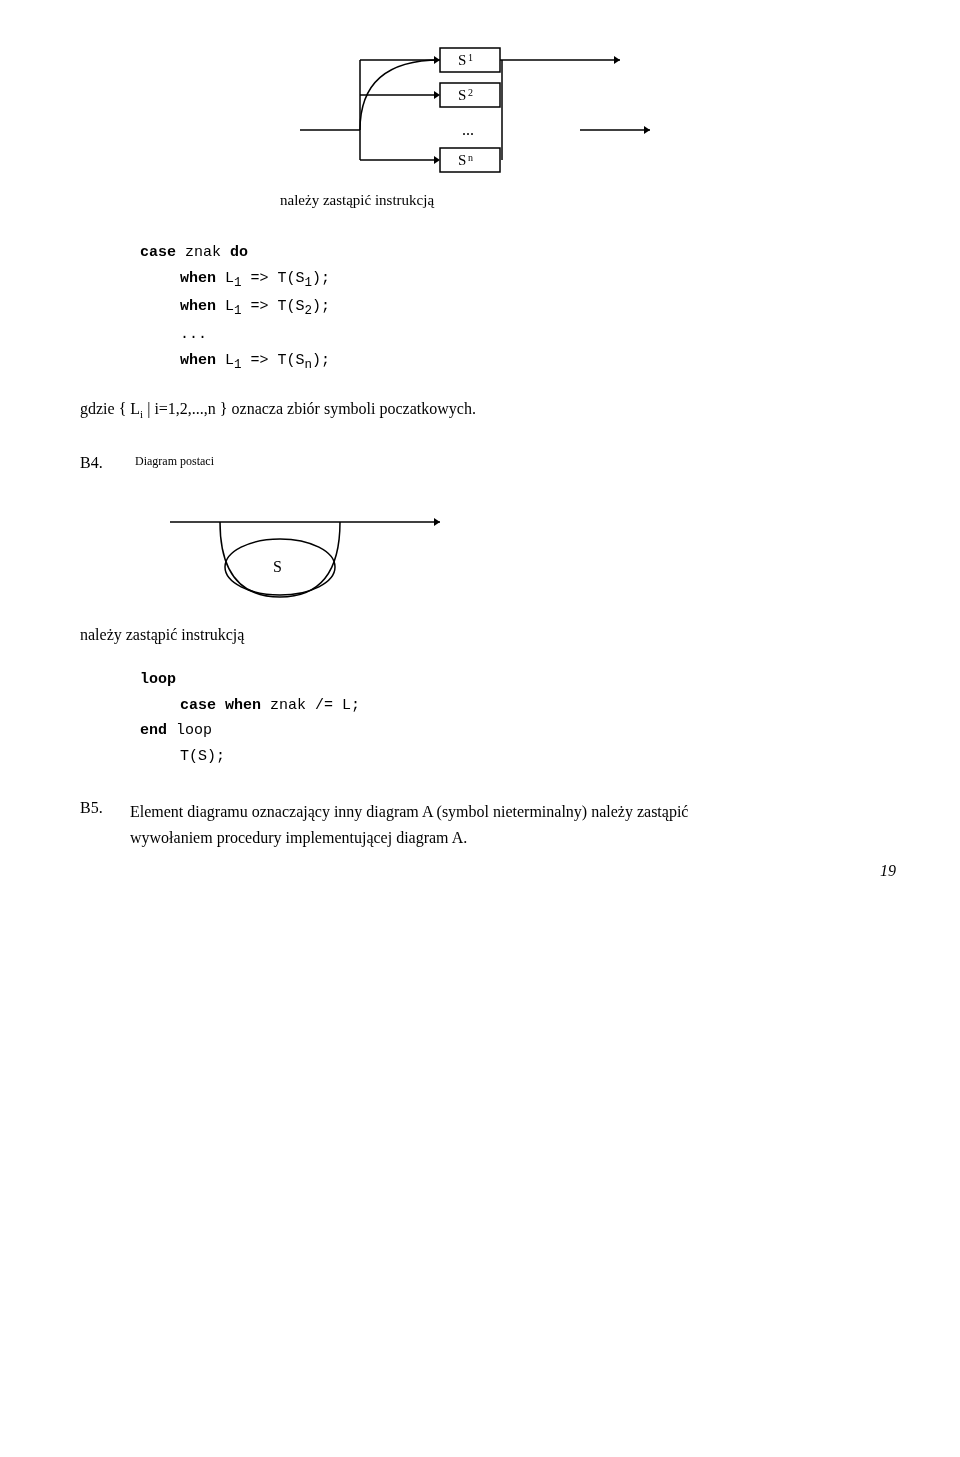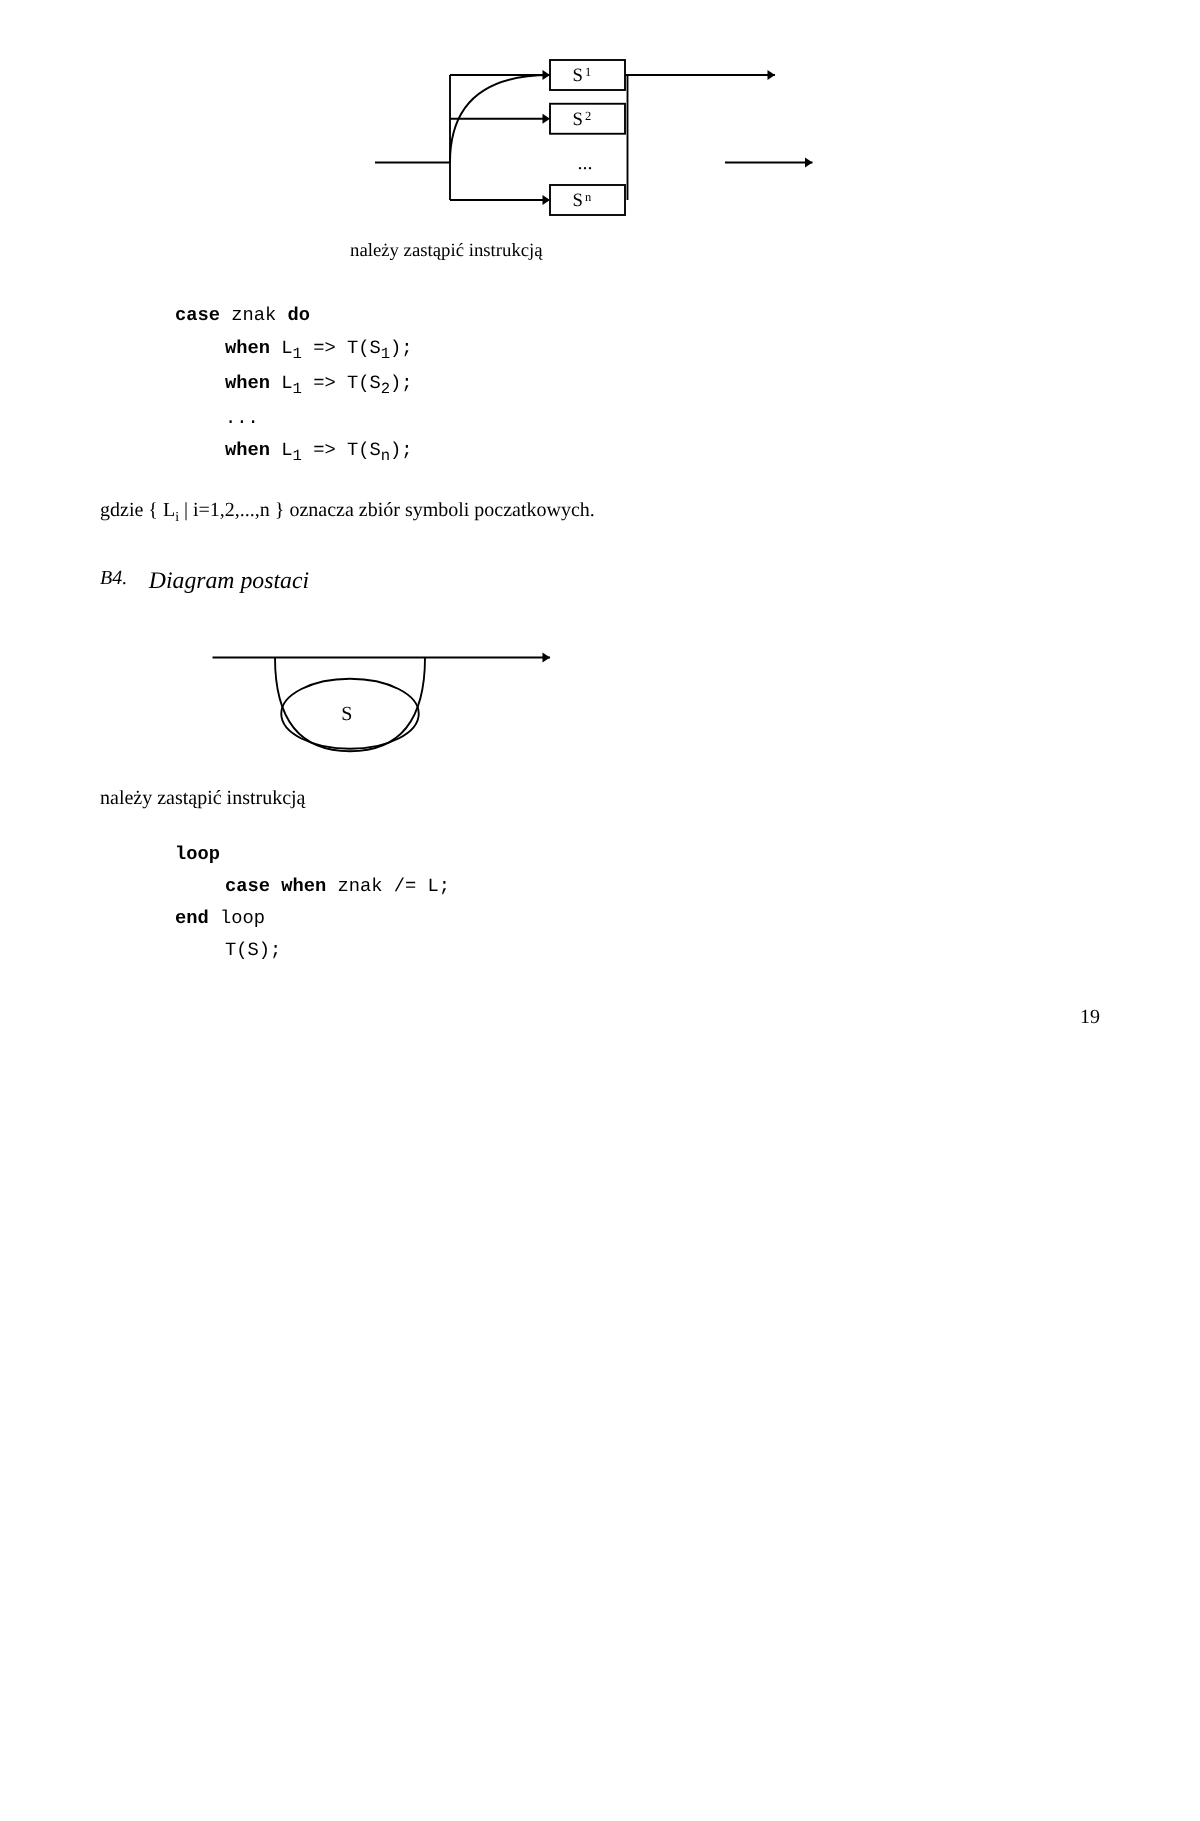--- a/index.html
+++ b/index.html
@@ -169,7 +169,7 @@
     gdzie { L<sub>i</sub> | i=1,2,...,n } oznacza zbiór symboli poczatkowych.
   </div>
 
-  <div style="display: flex; gap: 4px; margin-top: 30px; margin-bottom: 10px; font-style: italic;">
+  <div style="display: flex; gap: 20px; margin-top: 30px; margin-bottom: 10px;">
     <div style="font-family: 'Times New Roman', serif; font-size: 16px; min-width: 35px;">B4.</div>
     <div style="font-family: 'Times New Roman', serif; font-size: 19px;">Diagram postaci</div>
   </div>

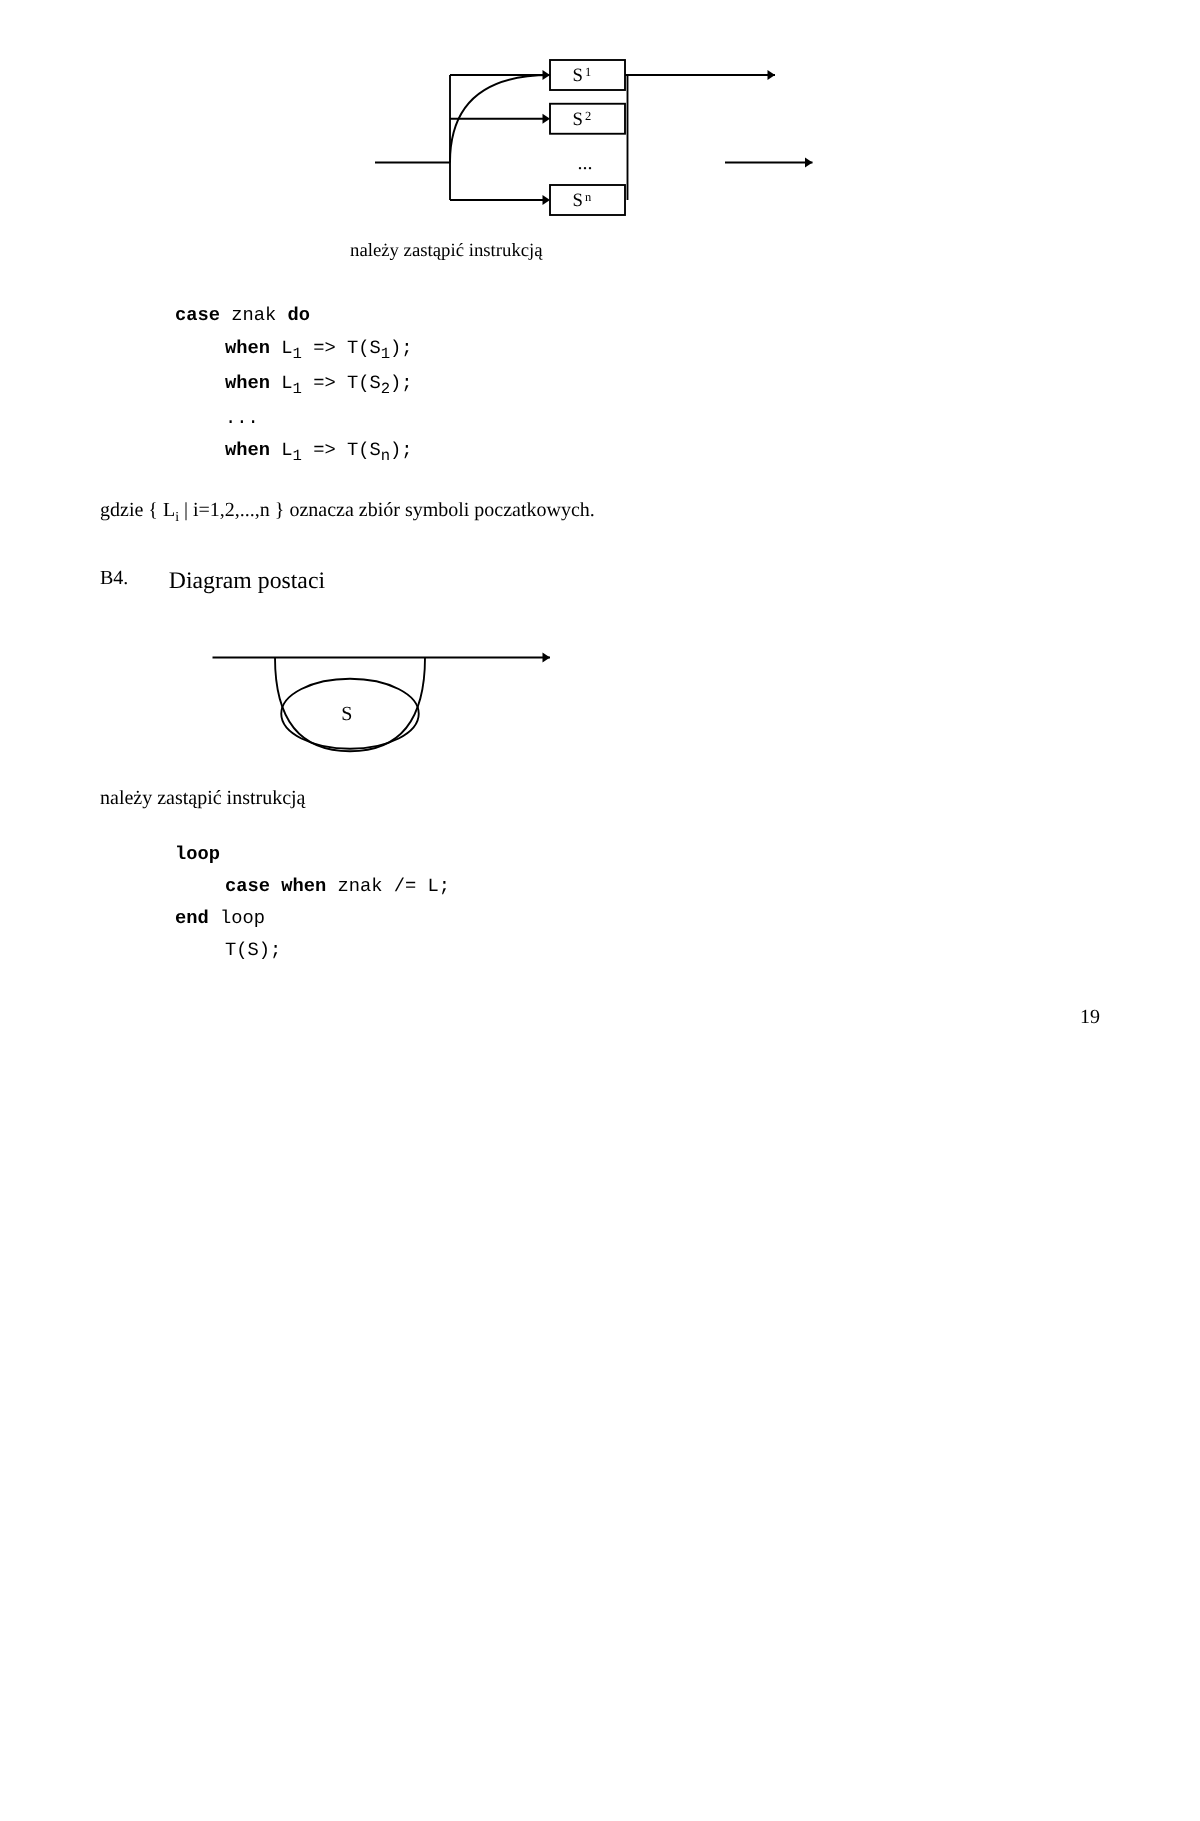--- a/index.html
+++ b/index.html
@@ -171,7 +171,7 @@
 
   <div style="display: flex; gap: 20px; margin-top: 30px; margin-bottom: 10px;">
     <div style="font-family: 'Times New Roman', serif; font-size: 16px; min-width: 35px;">B4.</div>
-    <div style="font-family: 'Times New Roman', serif; font-size: 19px;">Diagram postaci</div>
+    <div style="font-family: 'Times New Roman', serif; font-size: 12px;">Diagram postaci</div>
   </div>
 
   <div class="loop-diagram-container">

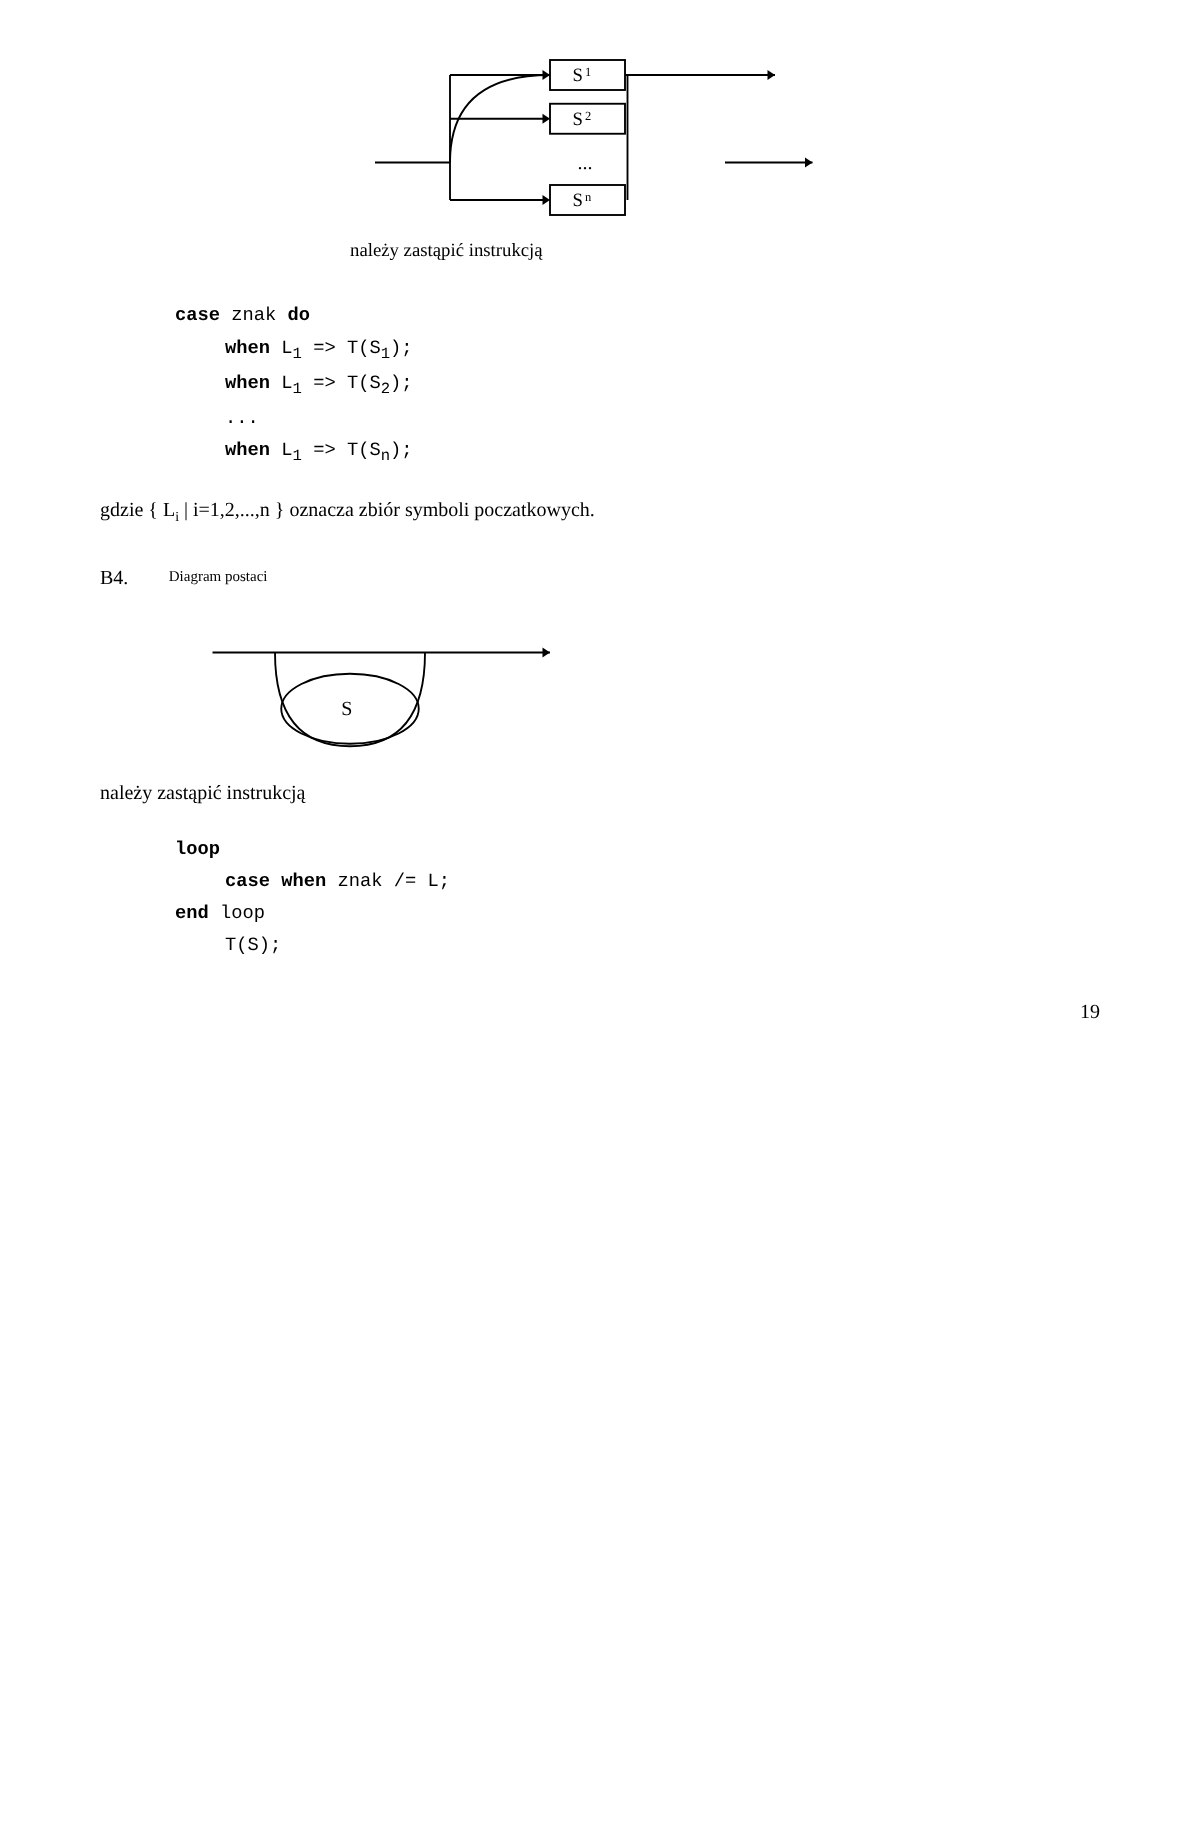--- a/index.html
+++ b/index.html
@@ -209,6 +209,14 @@
   </div>
 
 
+  <div class="b5-section">
+    <div class="b5-number" style="font-family: 'Times New Roman', serif; font-size: 16px;">B5.</div>
+    <div class="b5-text">
+      <span>Element diagramu oznaczający inny diagram A (symbol nieterminalny) należy zastąpić</span>
+      <br>
+      <span>wywołaniem procedury implementującej diagram A.</span>
+    </div>
+  </div>
 
   <div class="page-number">19</div>
 

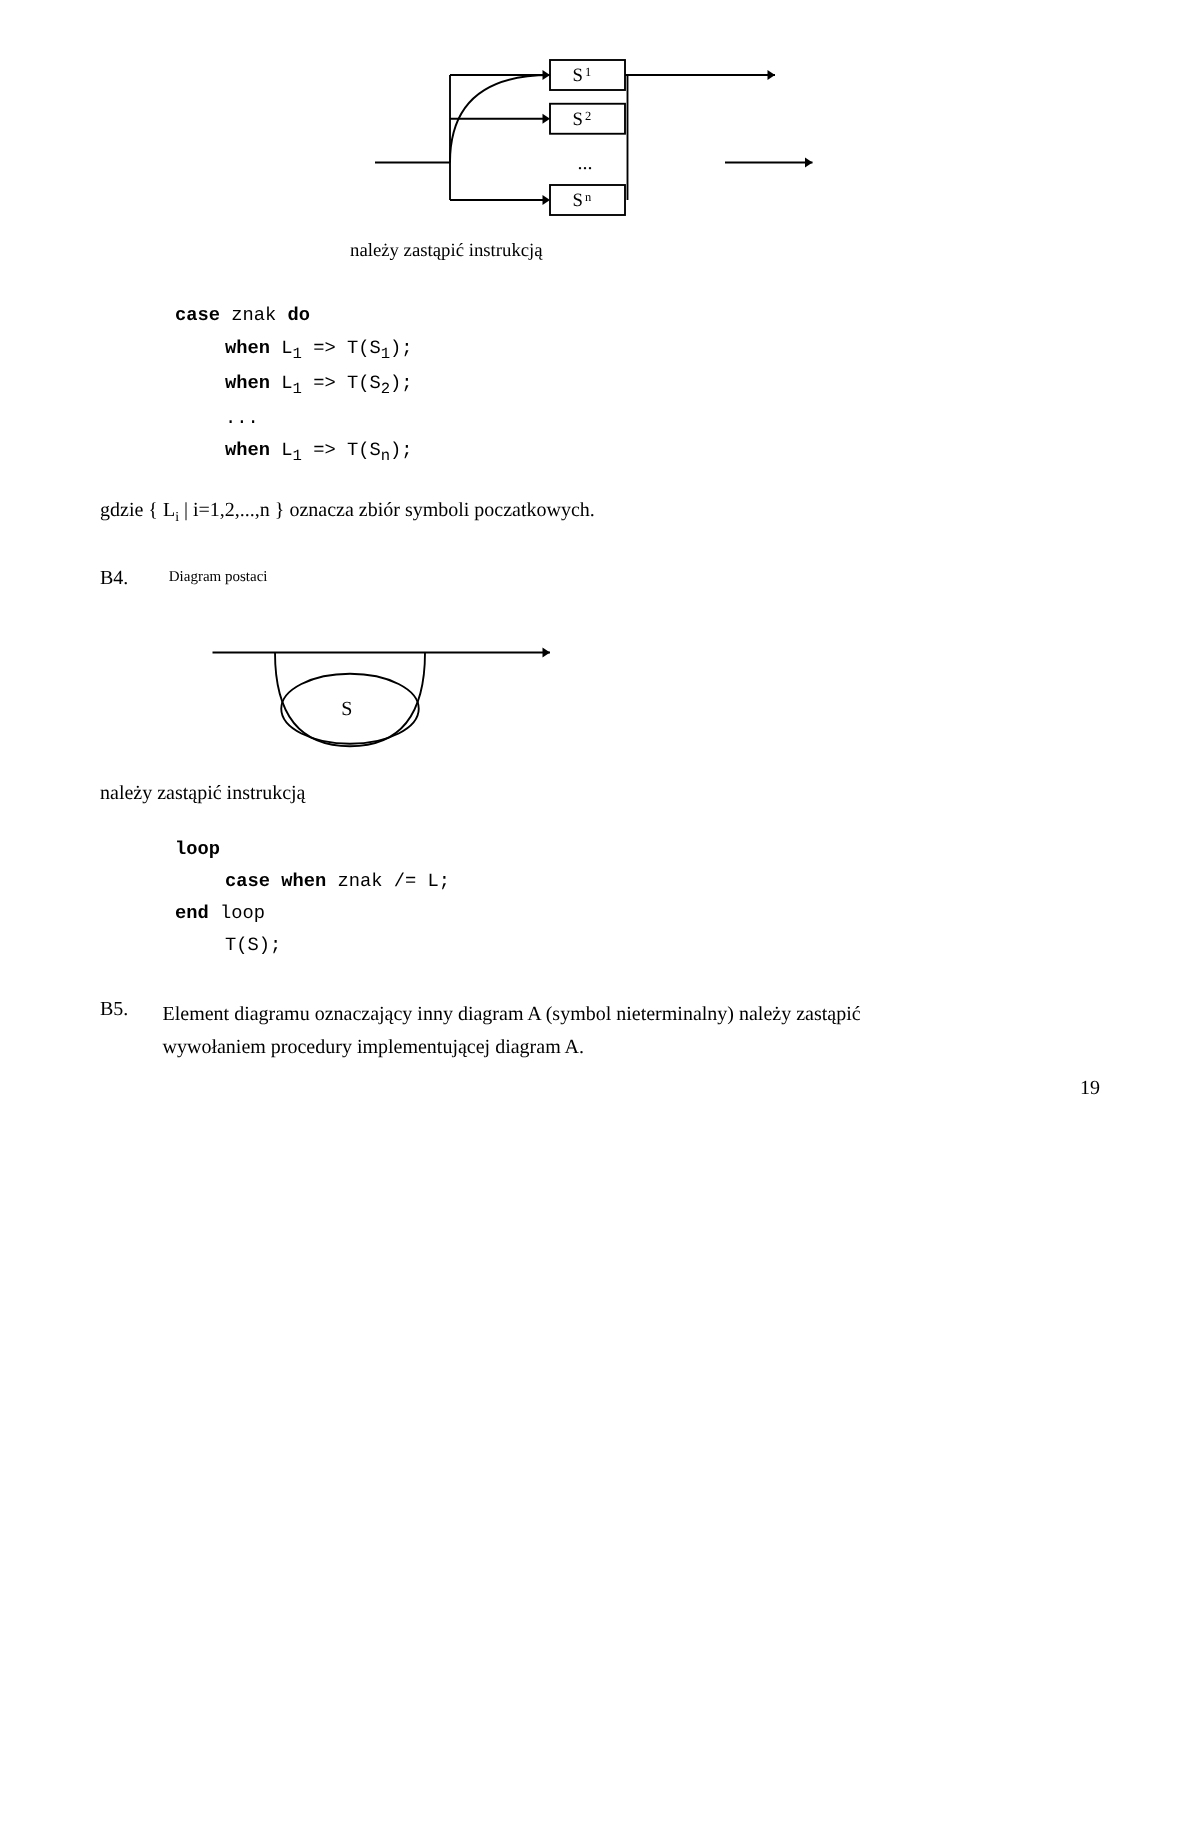--- a/index.html
+++ b/index.html
@@ -59,9 +59,10 @@
     .page-number {
       position: absolute;
       bottom: 30px;
-      right: 80px;
+      right: 64px;
       font-family: 'Times New Roman', serif;
       font-size: 16px;
+      font-style: italic;
     }
 
     

